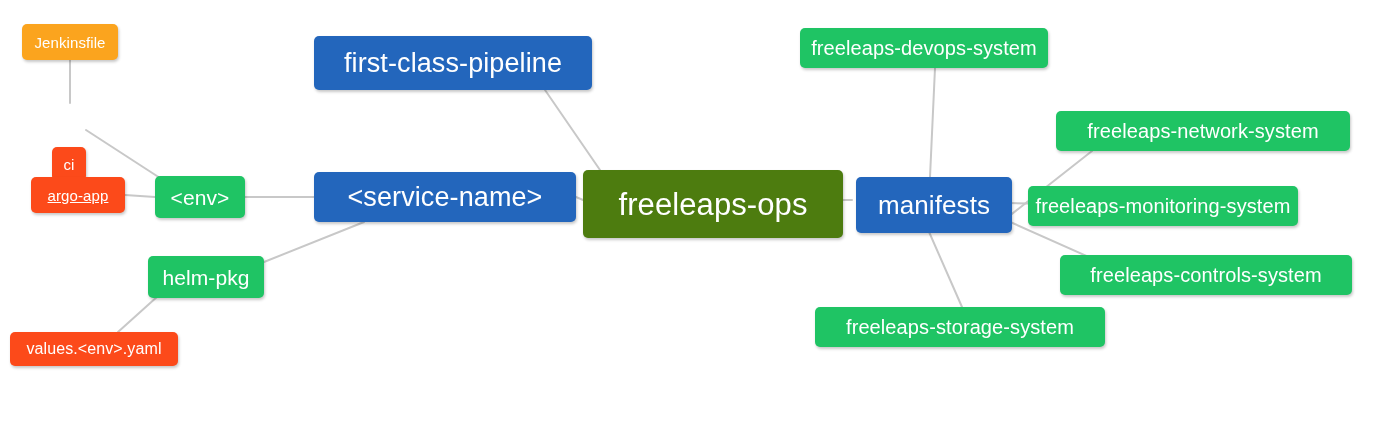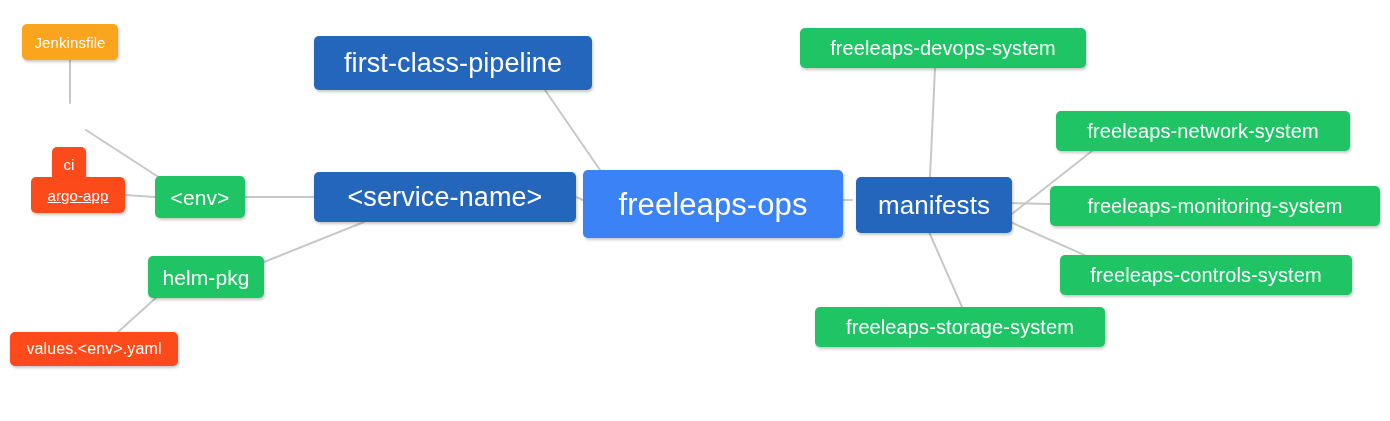--- a/index.html
+++ b/index.html
@@ -76,7 +76,7 @@
       <div class="node n-blue" style="left: 314px; top: 172px; width: 262px; height: 50px; font-size: 27px;">&lt;service-name&gt;</div>
       <div class="node n-root" style="left: 583px; top: 170px; width: 260px; height: 68px; font-size: 31px;">freeleaps-ops</div>
       <div class="node n-blue" style="left: 856px; top: 177px; width: 156px; height: 56px; font-size: 26px;">manifests</div>
-      <div class="node n-green" style="left: 800px; top: 28px; width: 286px; height: 40px; font-size: 20px;">freeleaps-devops-system</div>
+      <div class="node n-green" style="left: 800px; top: 28px; width: 248px; height: 40px; font-size: 20px;">freeleaps-devops-system</div>
       <div class="node n-green" style="left: 1056px; top: 111px; width: 294px; height: 40px; font-size: 20px;">freeleaps-network-system</div>
       <div class="node n-green" style="left: 1050px; top: 186px; width: 330px; height: 40px; font-size: 20px;">freeleaps-monitoring-system</div>
       <div class="node n-green" style="left: 1060px; top: 255px; width: 292px; height: 40px; font-size: 20px;">freeleaps-controls-system</div>

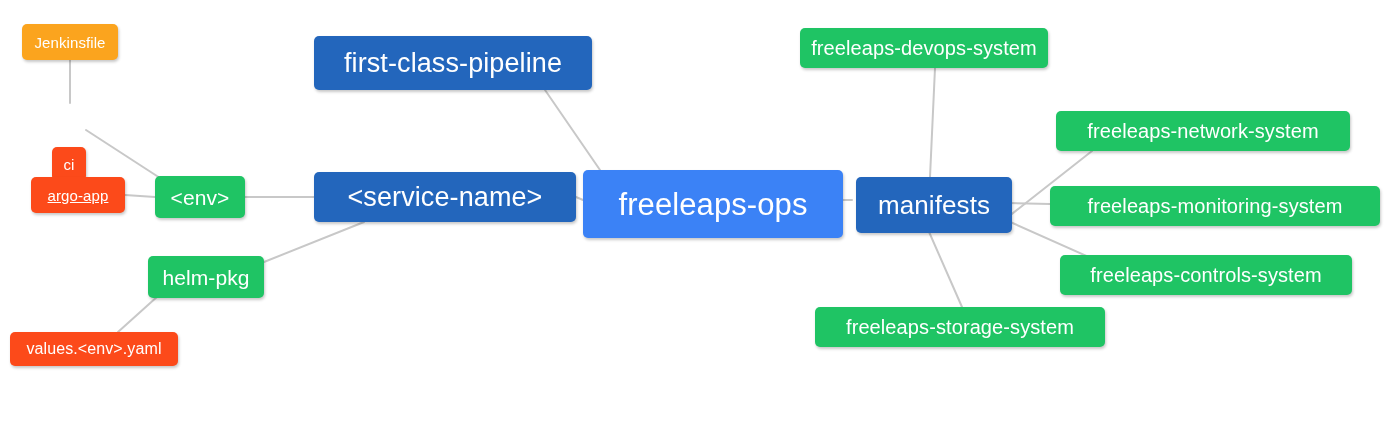--- a/index.html
+++ b/index.html
@@ -39,7 +39,7 @@
     letter-spacing: 0.1px;
     line-height: 1;
   }
-  .n-root   { background: #3b82f6; }
+  .n-root   { background: #4d7c0f; }
   .n-blue   { background: #2366bc; }
   .n-green  { background: #1fc464; }
   .n-red    { background: #fc4a1a; }

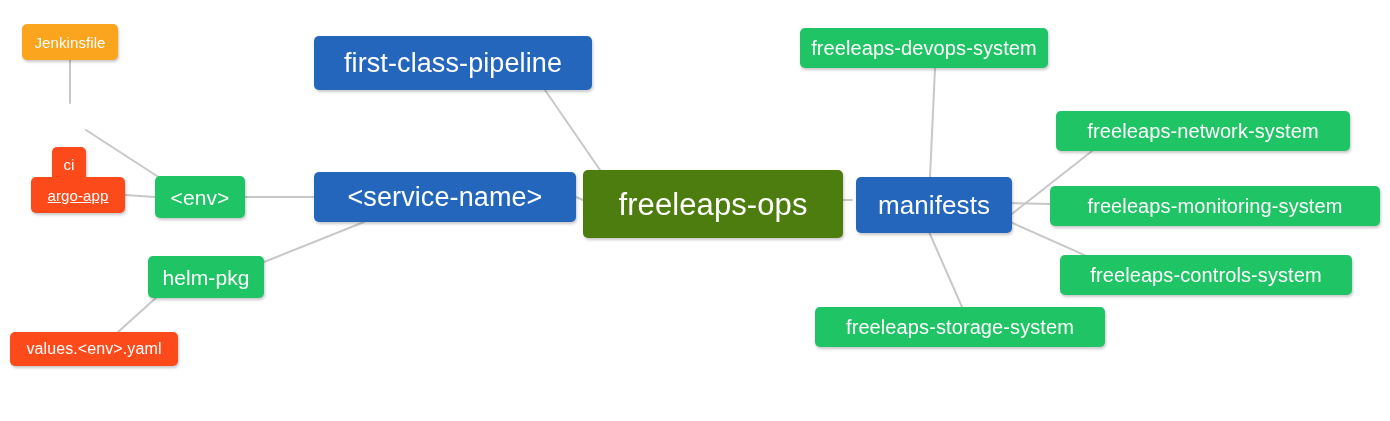--- a/index.html
+++ b/index.html
@@ -78,7 +78,7 @@
       <div class="node n-blue" style="left: 856px; top: 177px; width: 156px; height: 56px; font-size: 26px;">manifests</div>
       <div class="node n-green" style="left: 800px; top: 28px; width: 248px; height: 40px; font-size: 20px;">freeleaps-devops-system</div>
       <div class="node n-green" style="left: 1056px; top: 111px; width: 294px; height: 40px; font-size: 20px;">freeleaps-network-system</div>
-      <div class="node n-green" style="left: 1050px; top: 186px; width: 330px; height: 40px; font-size: 20px;">freeleaps-monitoring-system</div>
+      <div class="node n-green" style="left: 1028px; top: 186px; width: 270px; height: 40px; font-size: 20px;">freeleaps-monitoring-system</div>
       <div class="node n-green" style="left: 1060px; top: 255px; width: 292px; height: 40px; font-size: 20px;">freeleaps-controls-system</div>
       <div class="node n-green" style="left: 815px; top: 307px; width: 290px; height: 40px; font-size: 20px;">freeleaps-storage-system</div>
     </div>

